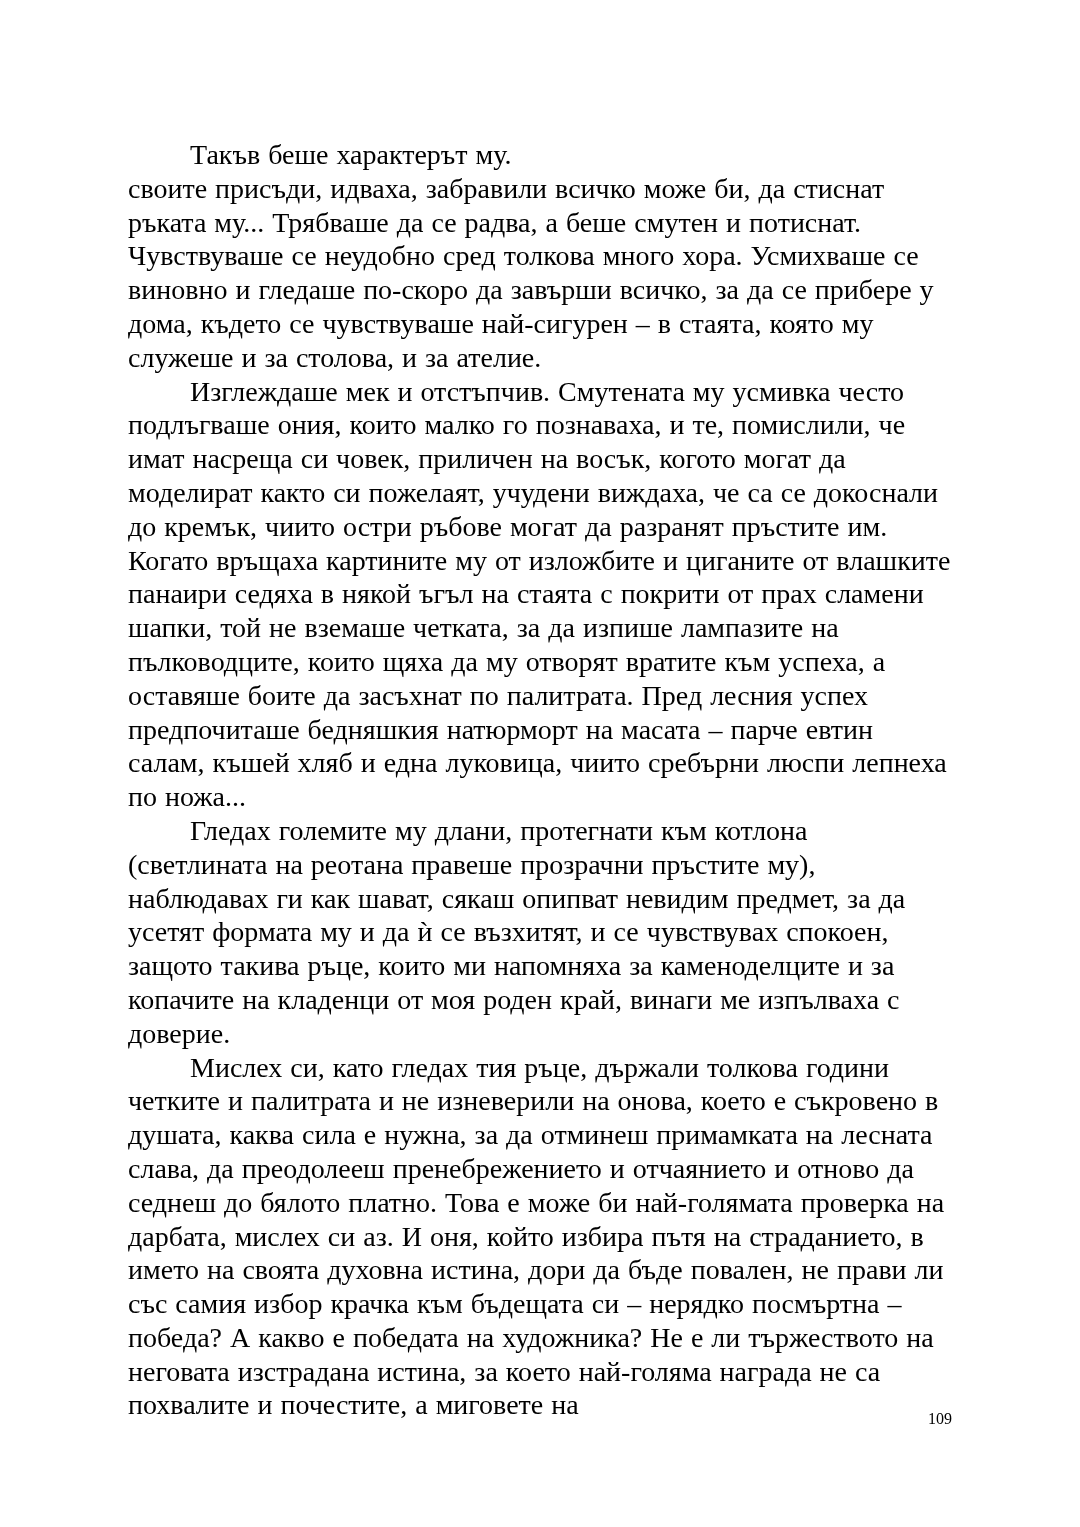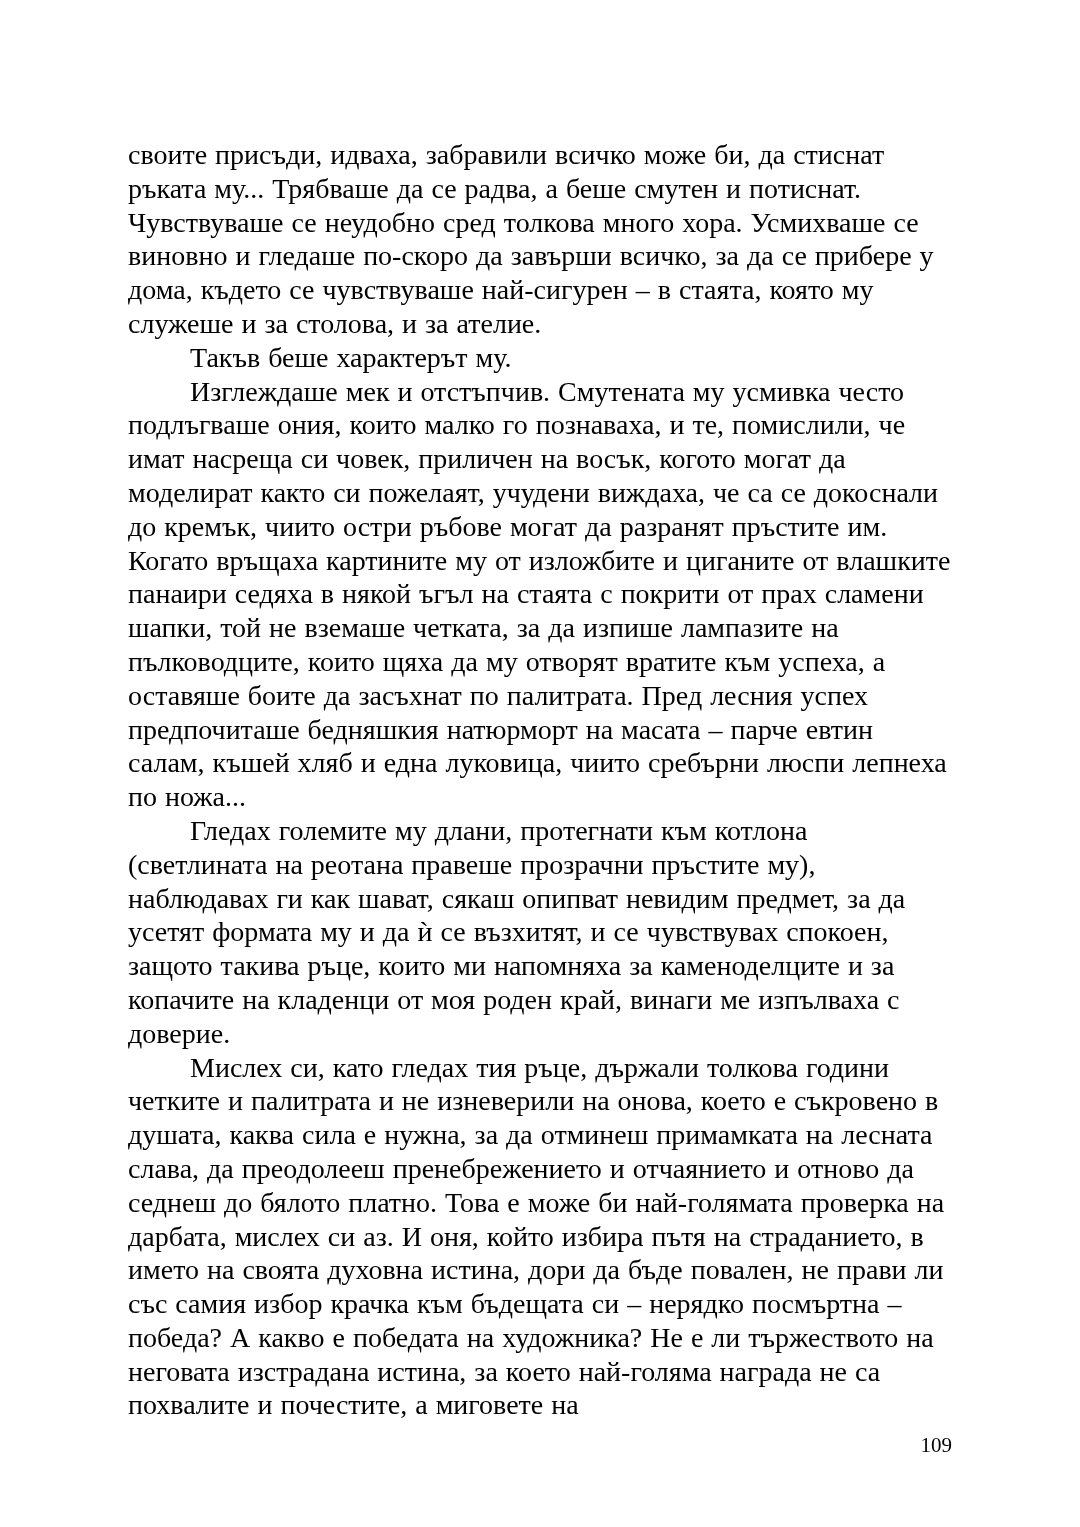--- a/index.html
+++ b/index.html
@@ -46,8 +46,8 @@
 <body>
 
 <div class="page">
+    <p class="para indent">Такъв беше характерът му.</p>
     <p class="para">своите присъди, идваха, забравили всичко може би, да стиснат ръката му... Трябваше да се радва, а беше смутен и потиснат. Чувствуваше се неудобно сред толкова много хора. Усмихваше се виновно и гледаше по-скоро да завърши всичко, за да се прибере у дома, където се чувствуваше най-сигурен – в стаята, която му служеше и за столова, и за ателие.</p>
-    <p class="para indent">Такъв беше характерът му.</p>
     <p class="para indent">Изглеждаше мек и отстъпчив. Смутената му усмивка често подлъгваше ония, които малко го познаваха, и те, помислили, че имат насреща си човек, приличен на восък, когото могат да моделират както си пожелаят, учудени виждаха, че са се докоснали до кремък, чиито остри ръбове могат да разранят пръстите им. Когато връщаха картините му от изложбите и циганите от влашките панаири седяха в някой ъгъл на стаята с покрити от прах сламени шапки, той не вземаше четката, за да изпише лампазите на пълководците, които щяха да му отворят вратите към успеха, а оставяше боите да засъхнат по палитрата. Пред лесния успех предпочиташе бедняшкия натюрморт на масата – парче евтин салам, къшей хляб и една луковица,  чиито сребърни  люспи лепнеха по ножа...</p>
     <p class="para indent">Гледах големите му длани, протегнати към котлона (светлината на реотана правеше прозрачни пръстите му), наблюдавах ги как шават, сякаш опипват невидим предмет, за да усетят формата му и да ѝ се възхитят, и се чувствувах спокоен, защото такива ръце, които ми напомняха за каменоделците и за копачите на кладенци от моя роден край, винаги ме изпълваха с доверие.</p>
     <p class="para indent">Мислех си, като гледах тия ръце, държали толкова години четките и палитрата и не изневерили на онова, което е съкровено в душата, каква сила е нужна, за да отминеш примамката на лесната слава, да преодолееш пренебрежението и отчаянието и отново да седнеш до бялото платно. Това е може би най-голямата проверка на дарбата, мислех си аз. И оня, който избира пътя на страданието, в името на своята духовна истина, дори да бъде повален, не прави ли със самия избор крачка към бъдещата си – нерядко посмъртна – победа? А какво е победата на художника? Не е ли тържеството на неговата изстрадана истина, за което най-голяма награда не са похвалите и почестите, а миговете на</p>

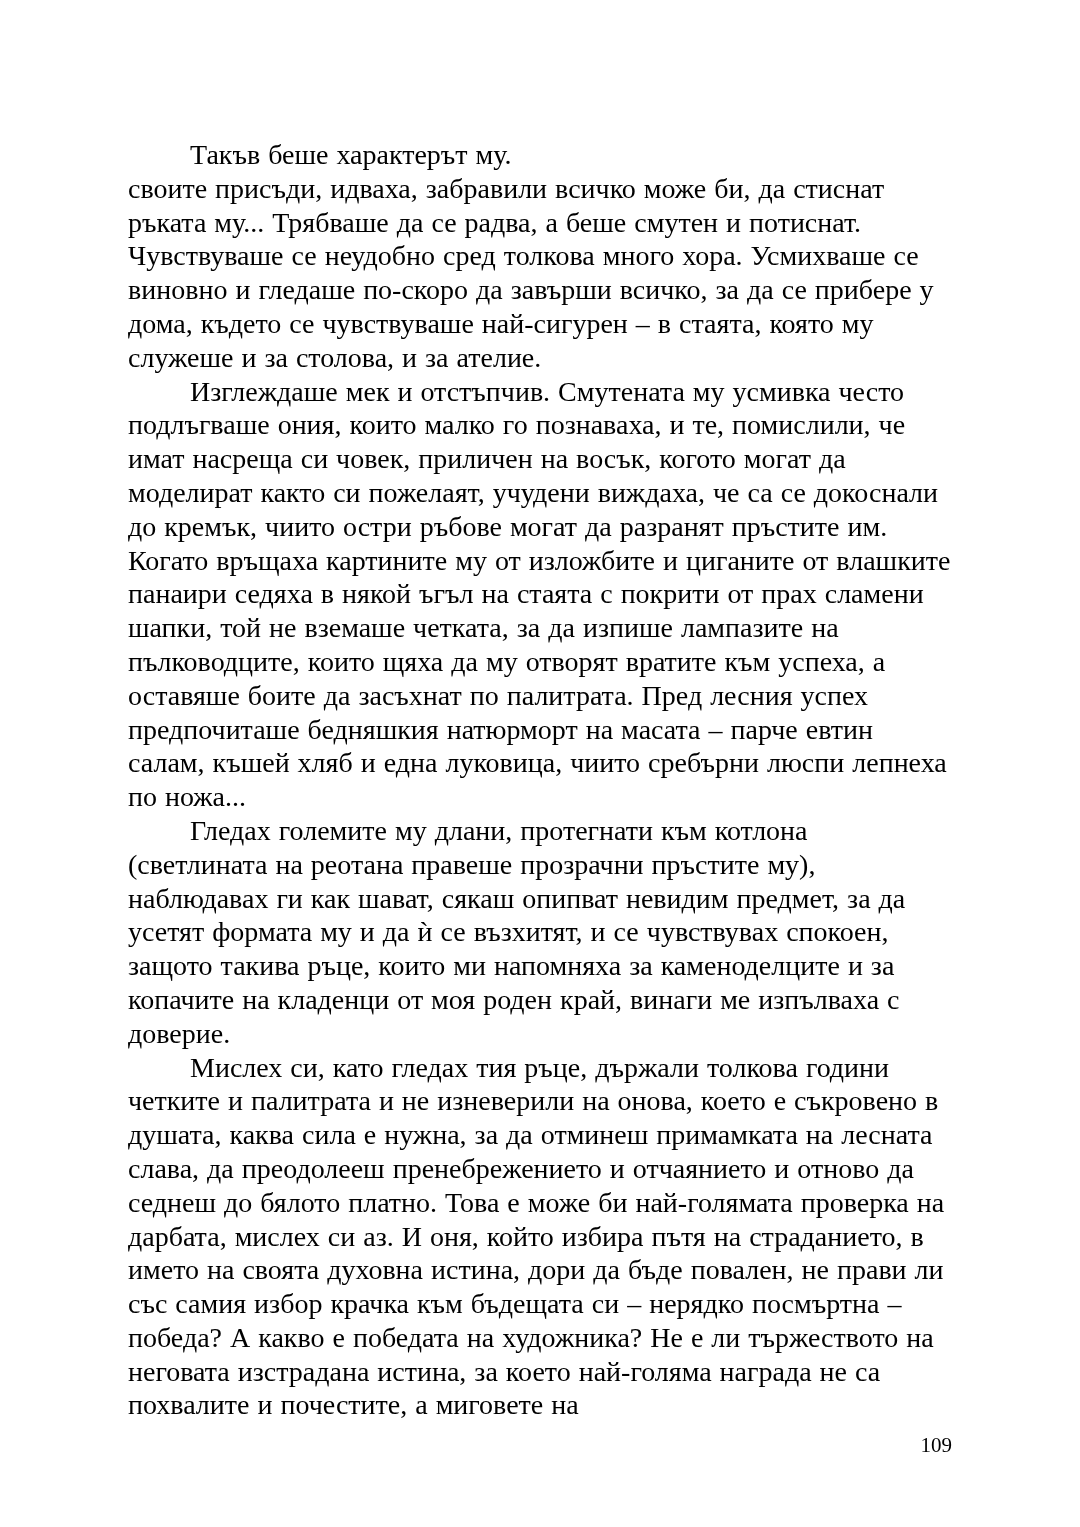--- a/index.html
+++ b/index.html
@@ -36,10 +36,9 @@
     position: absolute;
     top: 1404px;
     right: 128px;
-    font-size: 21px;
+    font-size: 16px;
     line-height: 30px;
     color: #000000;
-    margin-top: 26px;
   }
 </style>
 </head>

